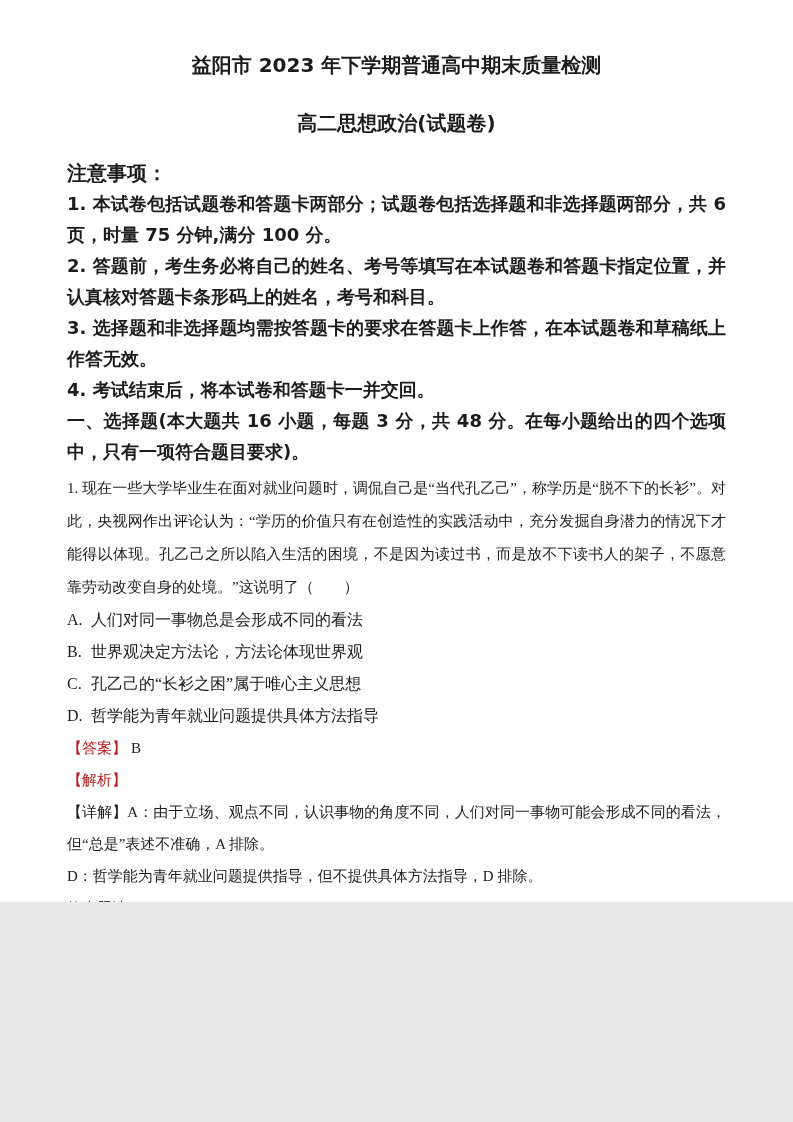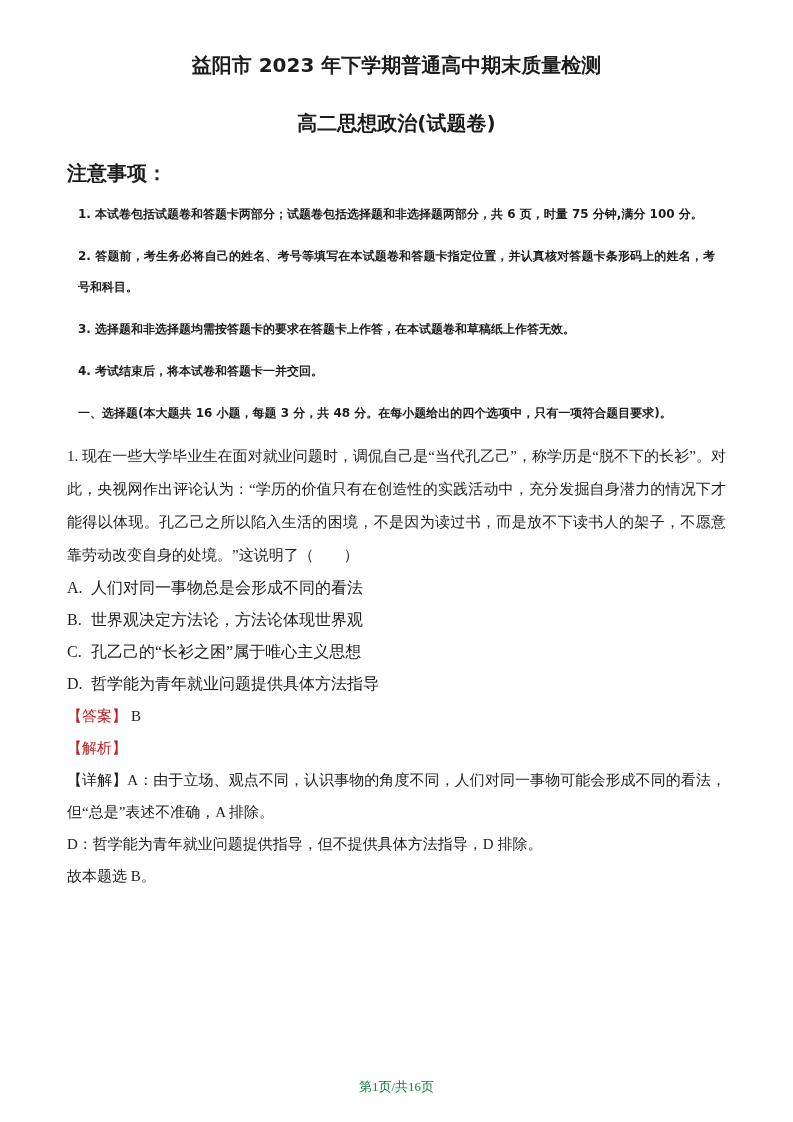--- a/index.html
+++ b/index.html
@@ -5,7 +5,7 @@
   html,body{margin:0;padding:0;background:#e8e8e8;}
   .page{
     position:relative;
-    width:793px;height:1122px;
+    width:793px;height:902px;
     margin:0 auto;
     background:#ffffff;
     color:#1c1c1c;

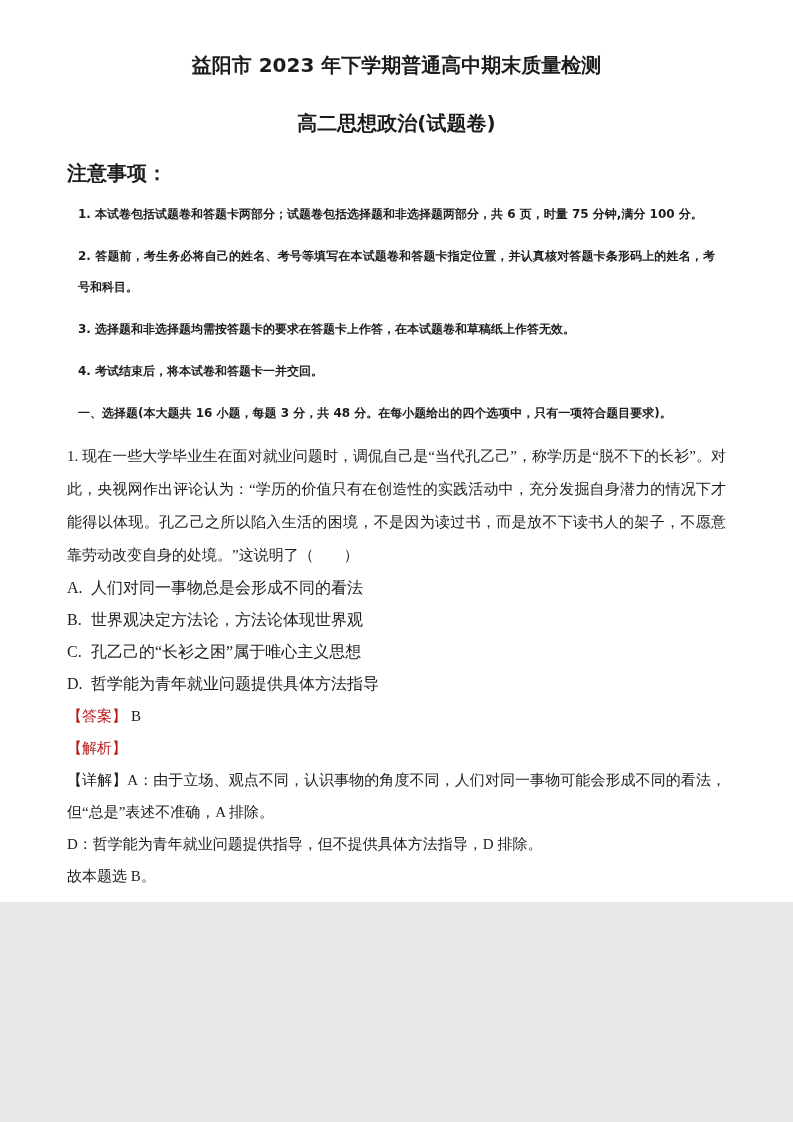--- a/index.html
+++ b/index.html
@@ -32,8 +32,8 @@
   .notice, .section-head{
     font-family:"DejaVu Sans","Liberation Sans",sans-serif;
     font-weight:bold;
-    font-size:12px;line-height:31px;
-    margin:11px;text-align:justify;
+    font-size:18px;line-height:31px;
+    margin:0;text-align:justify;
   }
   .stem{
     font-size:15px;line-height:33px;

